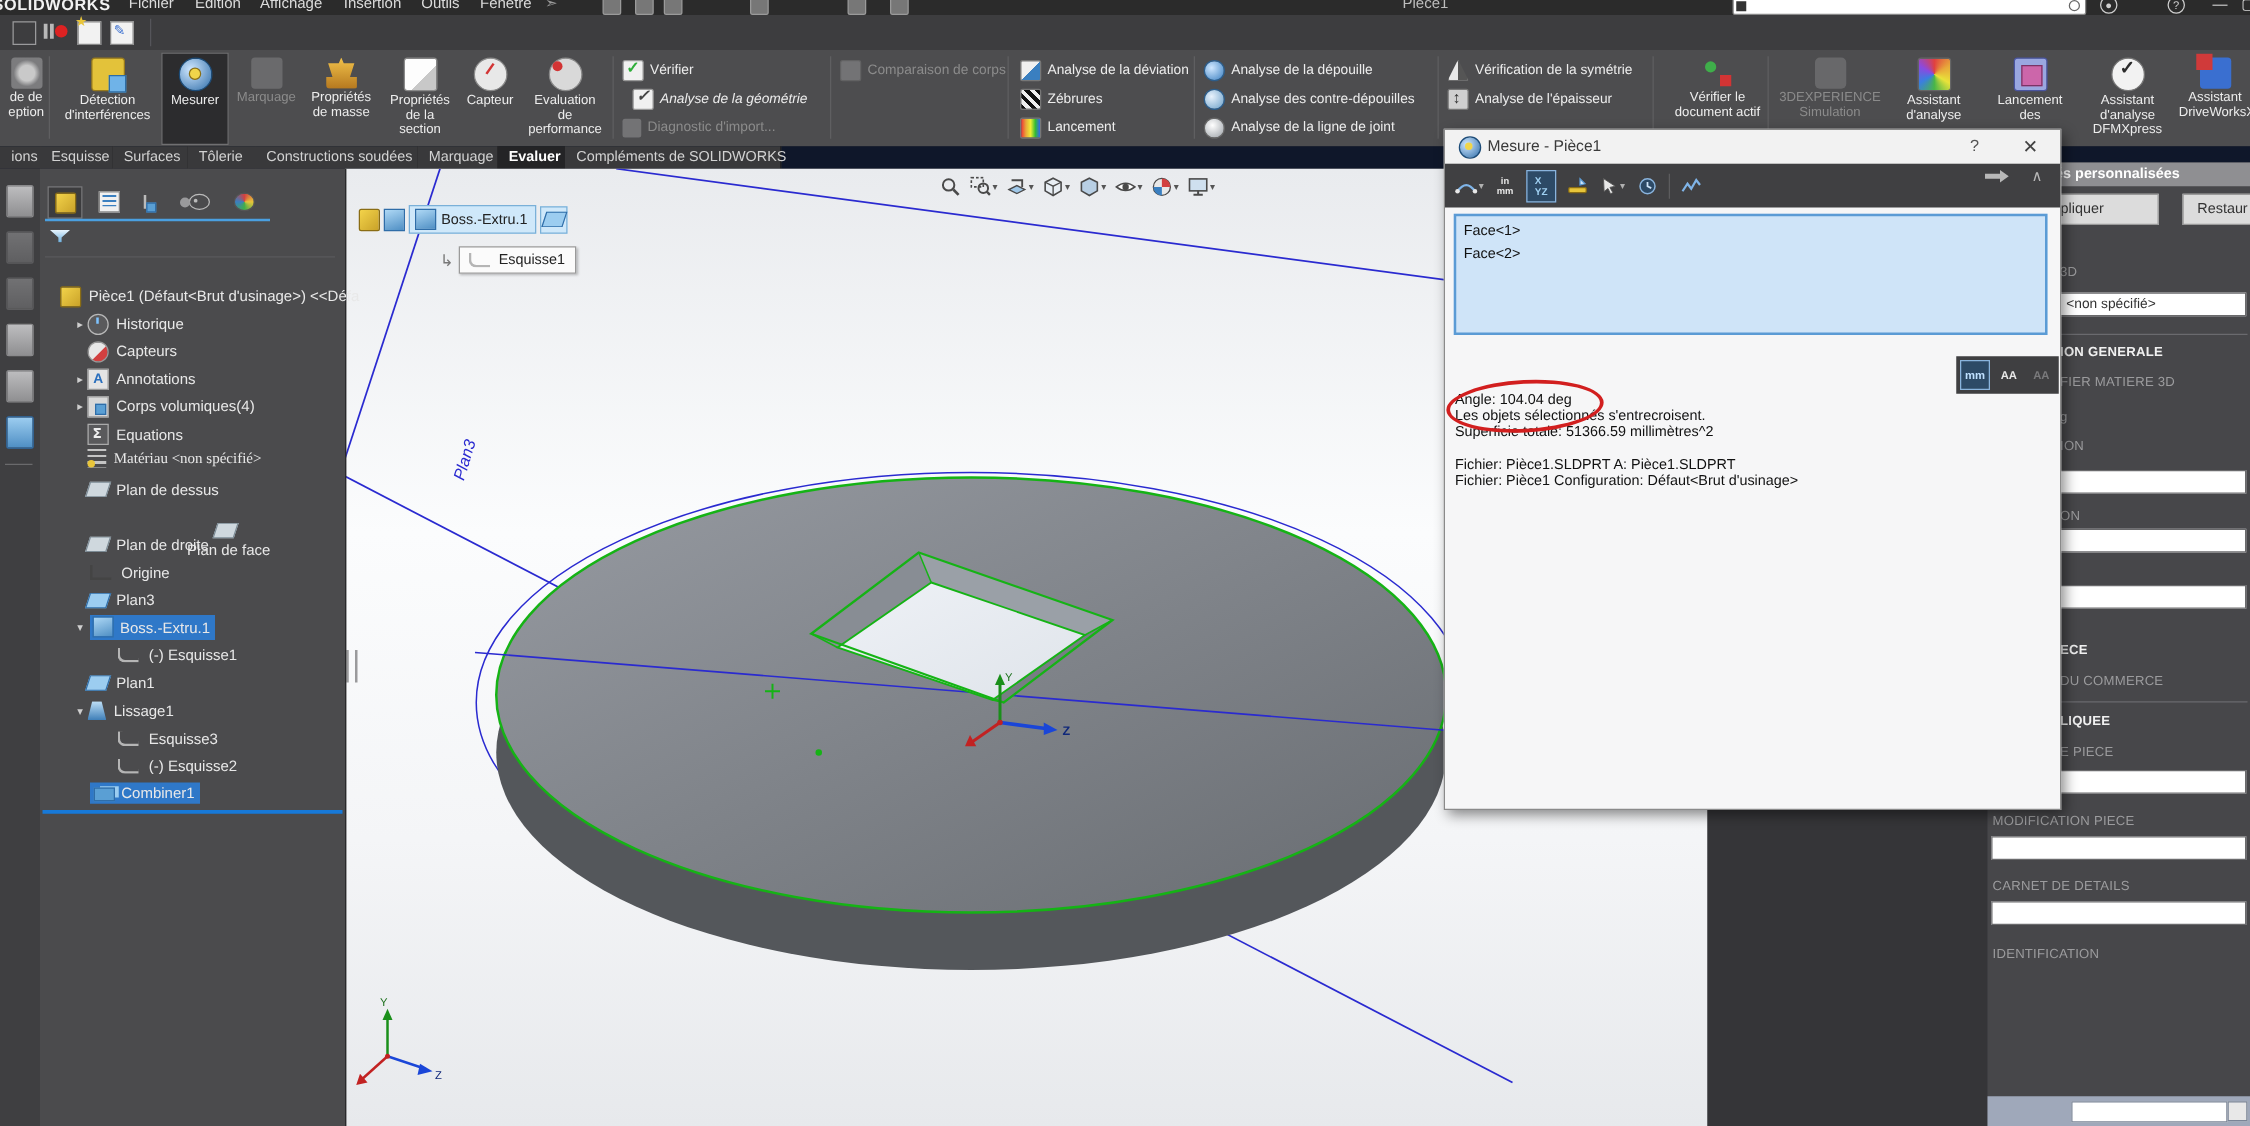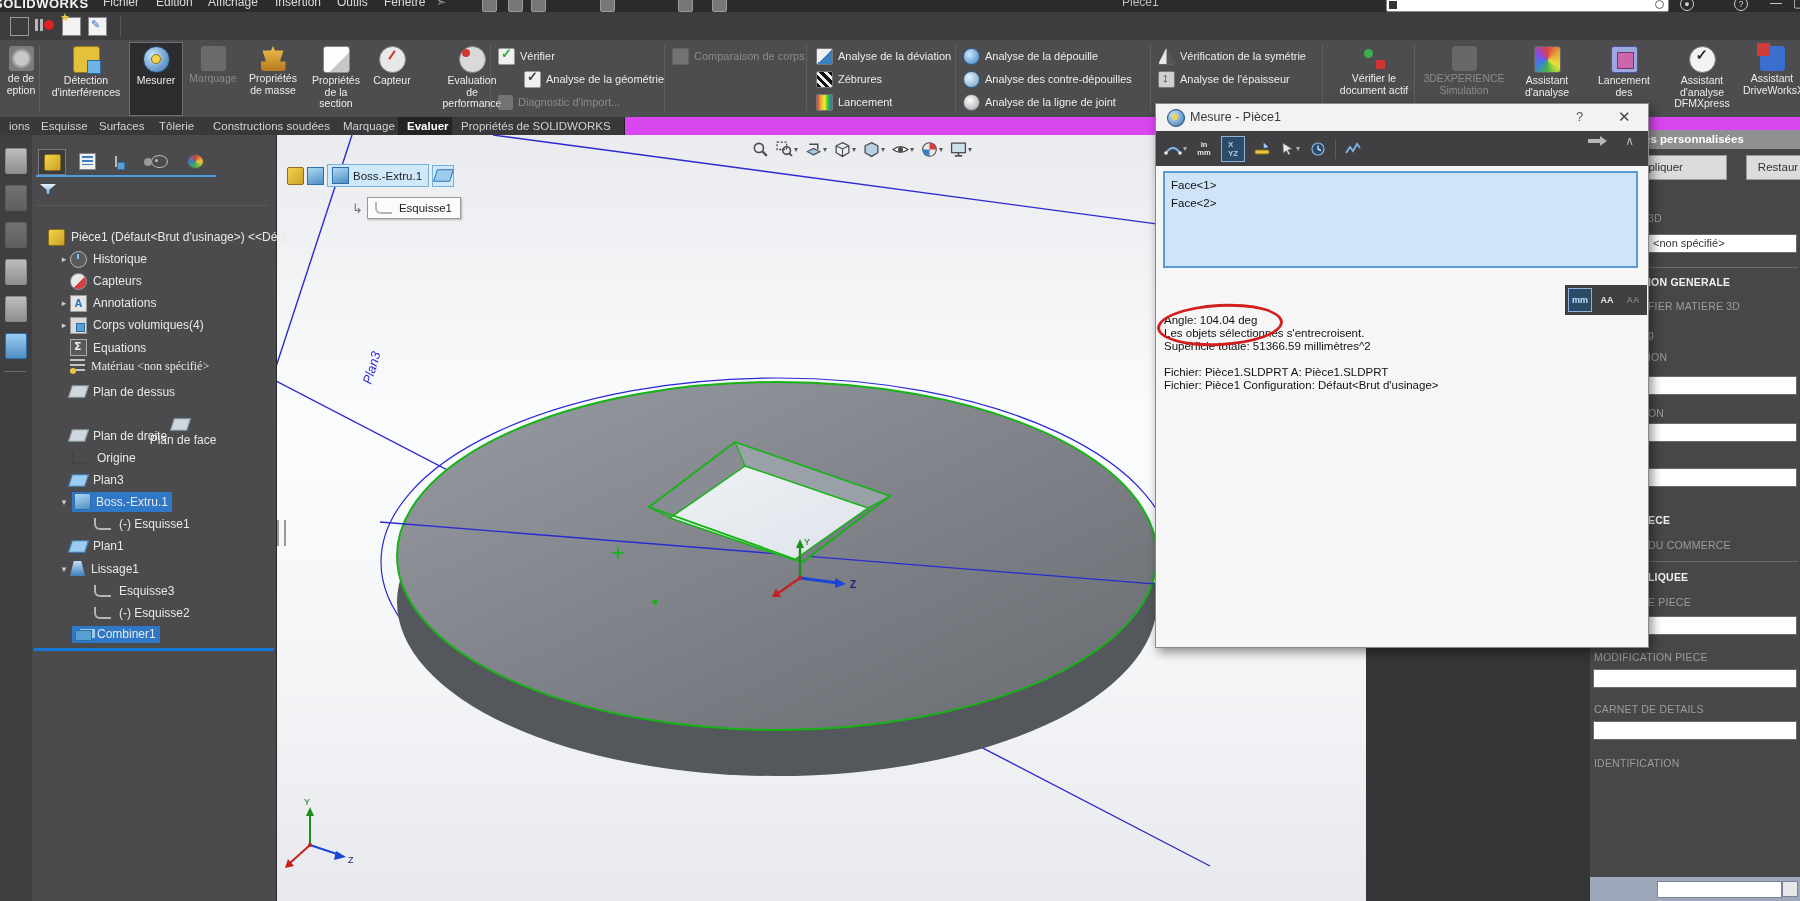--- a/index.html
+++ b/index.html
@@ -318,7 +318,7 @@
         <div class="ric ic-sensor"></div>
         <div>Capteur</div>
       </div>
-      <div class="rbig" style="left: 417px; width: 68px; margin-left: 20px;">
+      <div class="rbig" style="left: 417px; width: 68px;">
         <div class="ric ic-perf"></div>
         <div>Evaluation</div>
         <div>de</div>

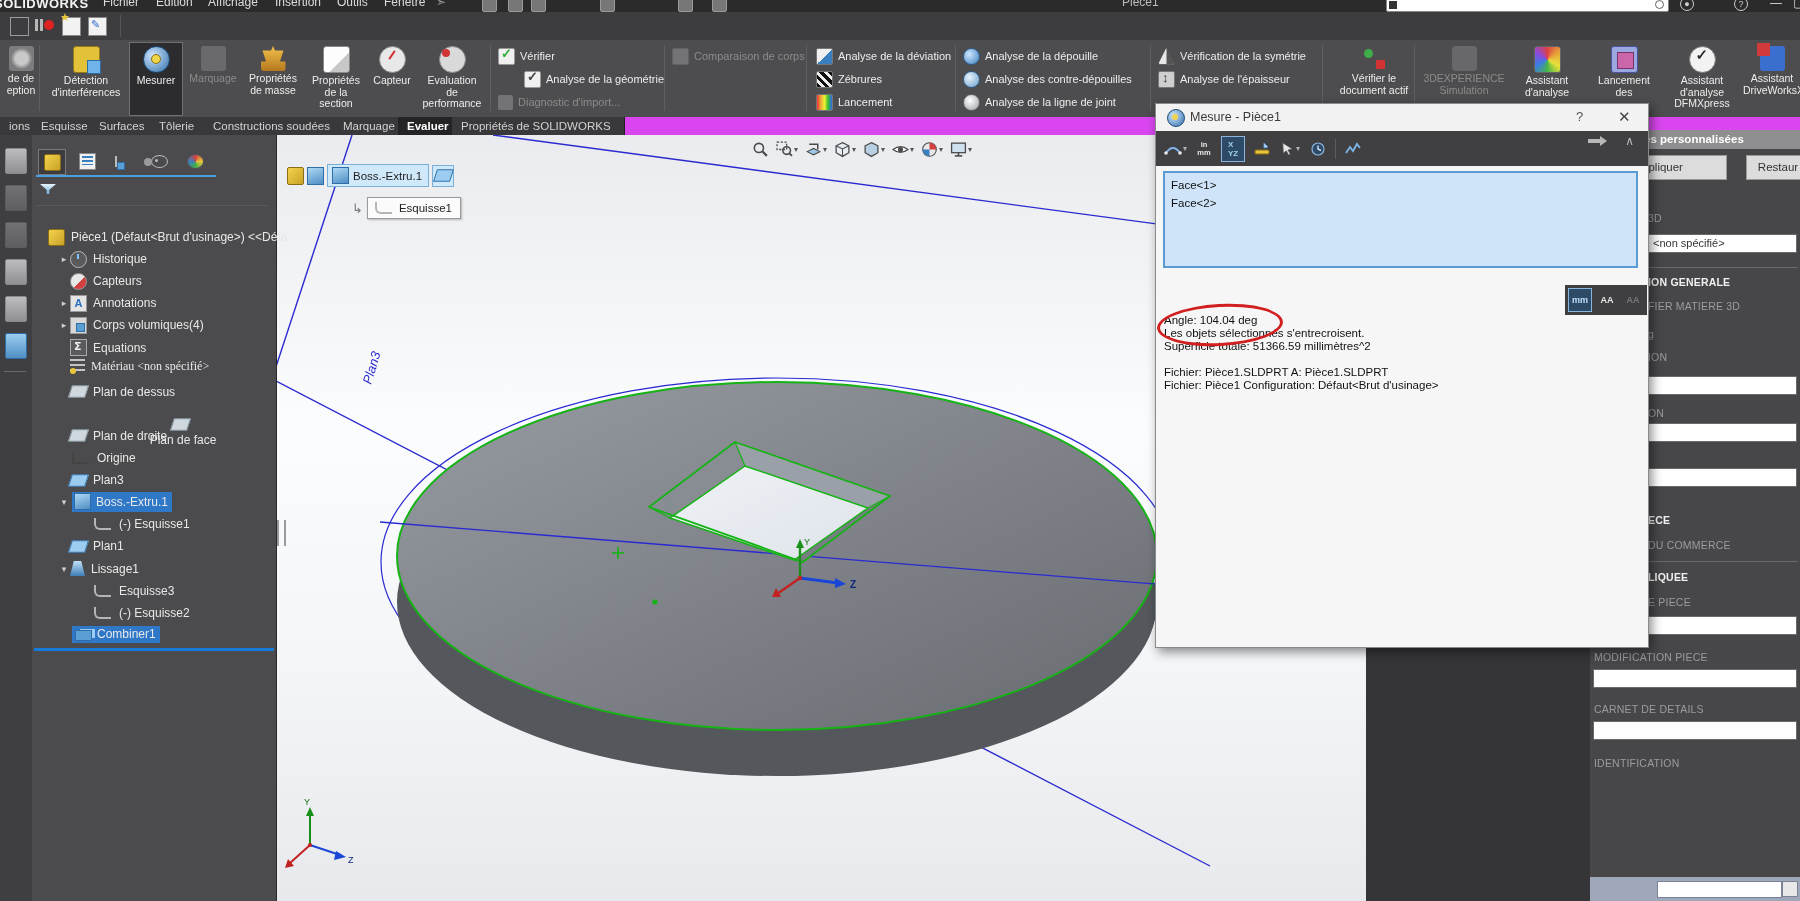--- a/index.html
+++ b/index.html
@@ -328,7 +328,7 @@
         <div class="sic si-verify"></div>
         <span>Vérifier</span>
       </div>
-      <div class="rstack-item" style="left: 524px; top: 29px; width: 160px;">
+      <div class="rstack-item" style="left: 506px; top: 29px; width: 160px; font-style: italic;">
         <div class="sic si-geom"></div>
         <span>Analyse de la géométrie</span>
       </div>

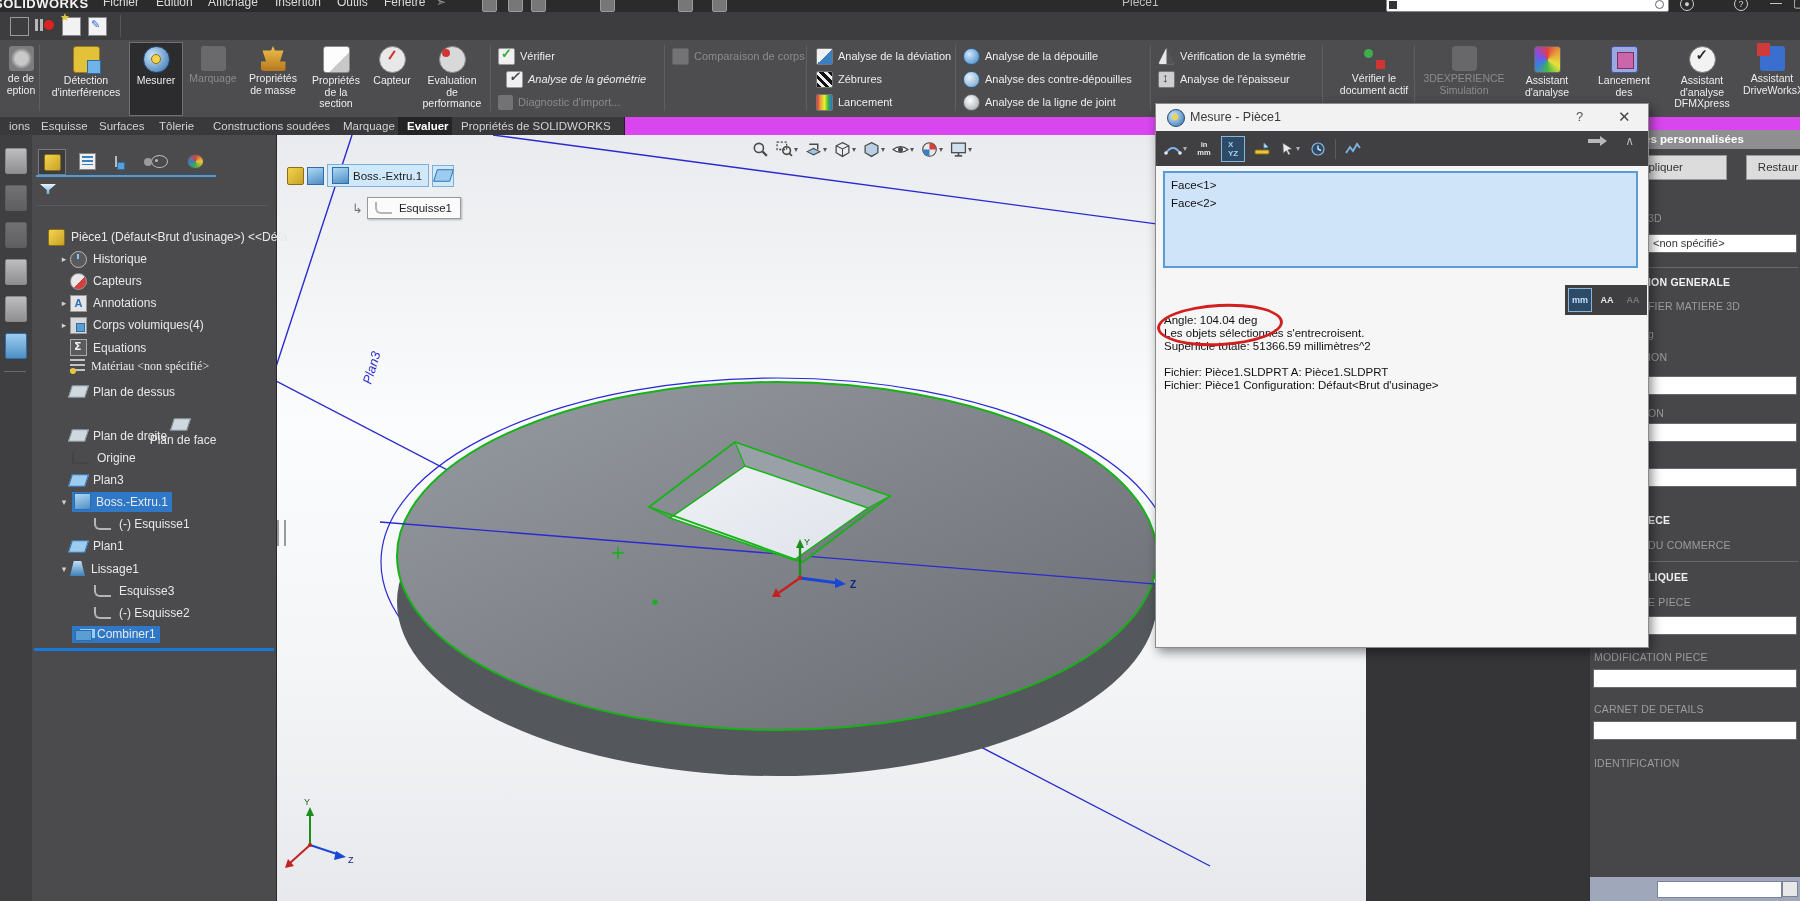--- a/index.html
+++ b/index.html
@@ -70,7 +70,7 @@
   .si-thick{background:#cfcfcf;border:1px solid #777;}
   .si-thick:after{content:"↕";position:absolute;left:3px;top:-2px;color:#333;font-size:13px;}
   
-  #tabrow{left:0;top:117px;width:1800px;height:18px;background:#d946ef;}
+  #tabrow{left:0;top:117px;width:1800px;height:18px;background:#0f172a;}
   .doctab{position:absolute;top:0;height:18px;line-height:18px;padding:0 9px;color:#d2d2d2;font-size:11.5px;background:#39393b;border-right:1px solid #202022;white-space:nowrap;}
   .doctab.active{color:#ffffff;font-weight:bold;background:#242426;}
   

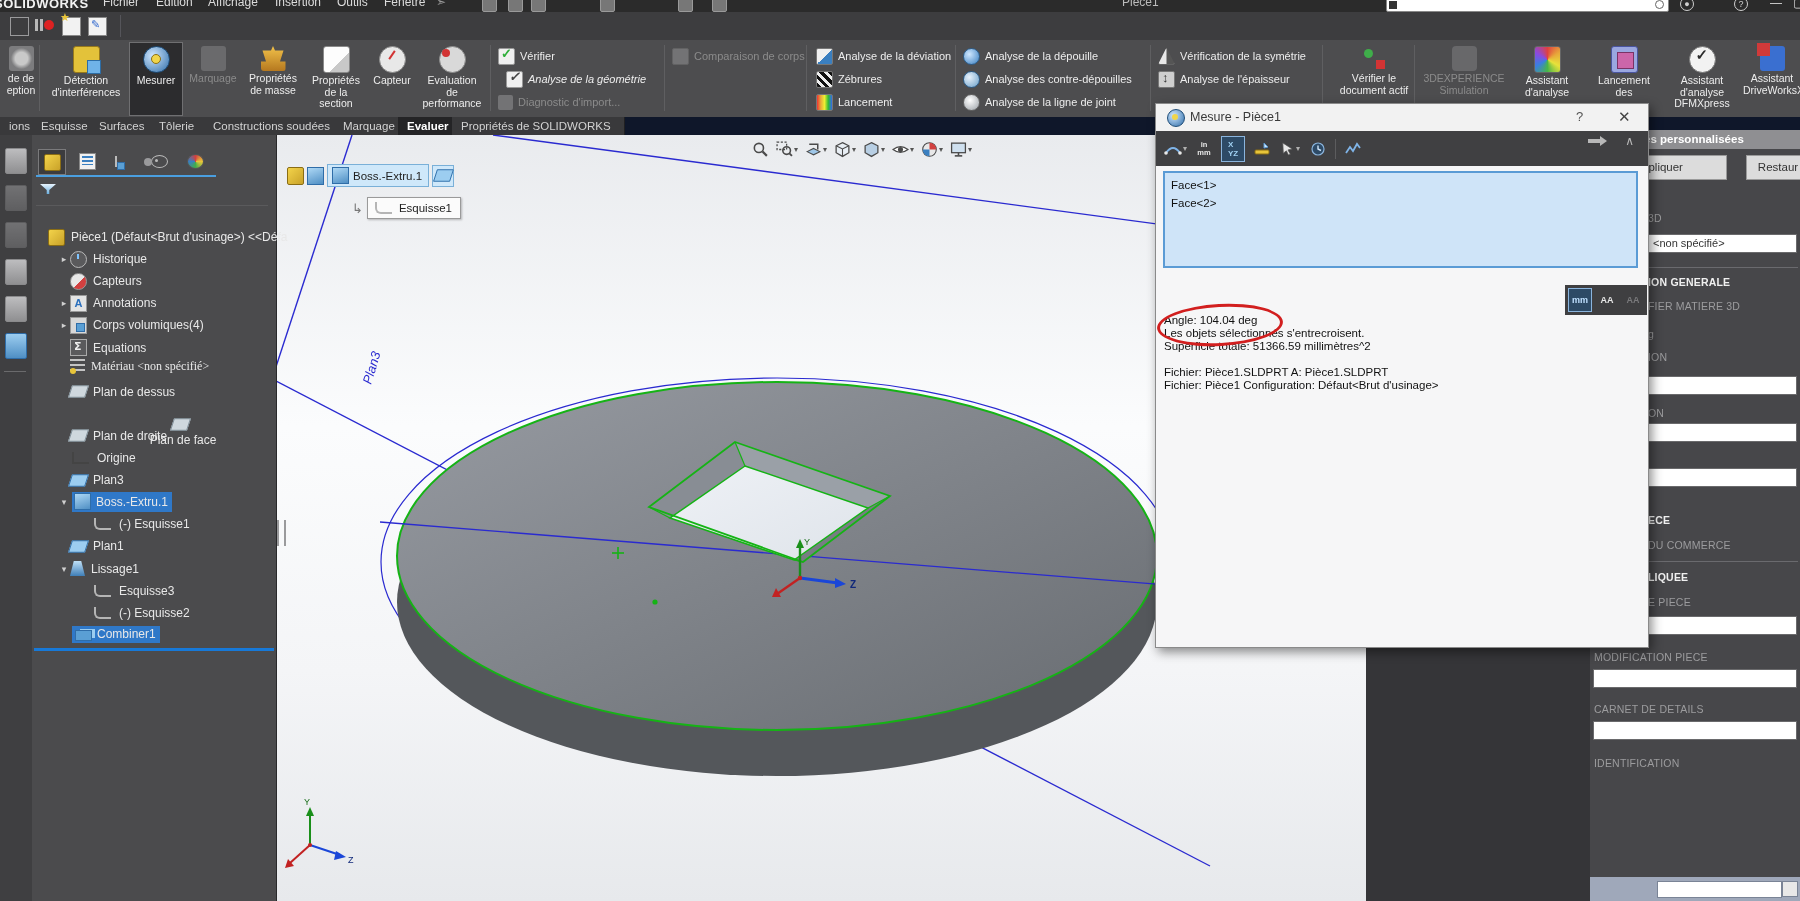--- a/index.html
+++ b/index.html
@@ -413,7 +413,7 @@
       <div class="doctab" style="left: 204px; width: 112px;">Constructions soudées</div>
       <div class="doctab" style="left: 334px; width: 46px;">Marquage</div>
       <div class="doctab active" style="left: 398px; width: 36px;">Evaluer</div>
-      <div class="doctab" style="left: 452px; width: 154px;">Propriétés de SOLIDWORKS</div>
+      <div class="doctab" style="left: 452px; width: 154px;">Compléments de SOLIDWORKS</div>
     </div>
 
   <div class="abs" id="strip">

